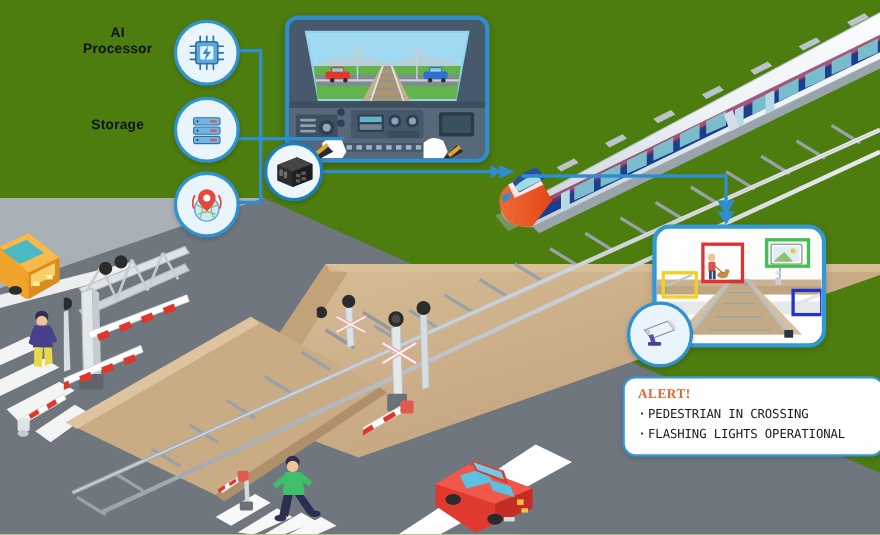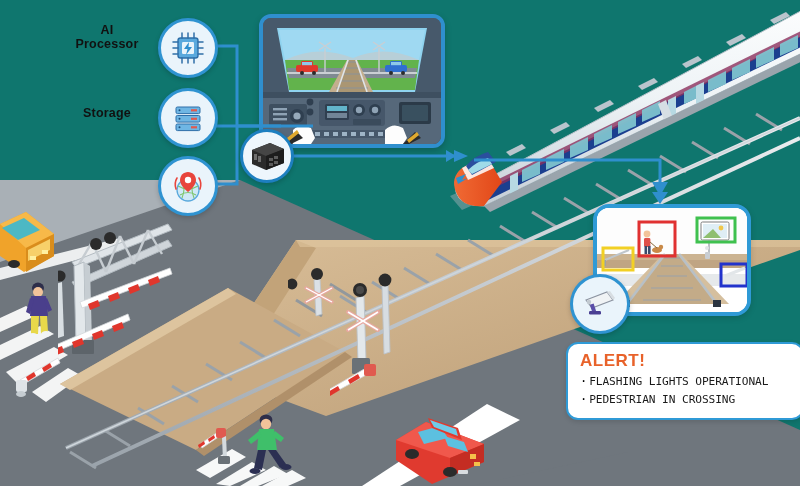--- a/index.html
+++ b/index.html
@@ -4,7 +4,7 @@
 <style>
   html,body{margin:0;padding:0;background:#fff;}
   body{width:800px;height:486px;overflow:hidden;font-family:"Liberation Sans",sans-serif;}
-  #stage{position:relative;width:800px;height:486px;background:#0f766e;overflow:hidden;}
+  #stage{position:relative;width:800px;height:486px;background:#4d7c0f;overflow:hidden;}
   .abs{position:absolute;}
 
   

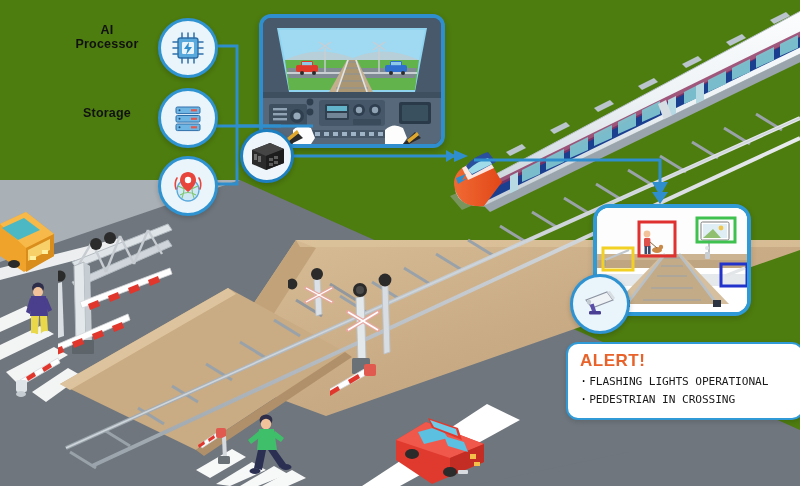--- a/index.html
+++ b/index.html
@@ -40,8 +40,8 @@
     padding:7px 12px 9px 12px;box-shadow:0 2px 5px rgba(0,0,0,.13);
   }
   .alert-title{
-    color:#e8622a;font-weight:bold;font-size:17px;letter-spacing:.5px;
-    font-family:Liberation Sans, sans-serif;margin-bottom:2px;
+    color:#e8622a;font-weight:bold;font-size:12px;letter-spacing:.5px;
+    font-family:Liberation Serif, serif;margin-bottom:2px;
   }
   .alert-item{
     color:#1a1a1a;font-size:11.2px;letter-spacing:-.1px;line-height:1.48;

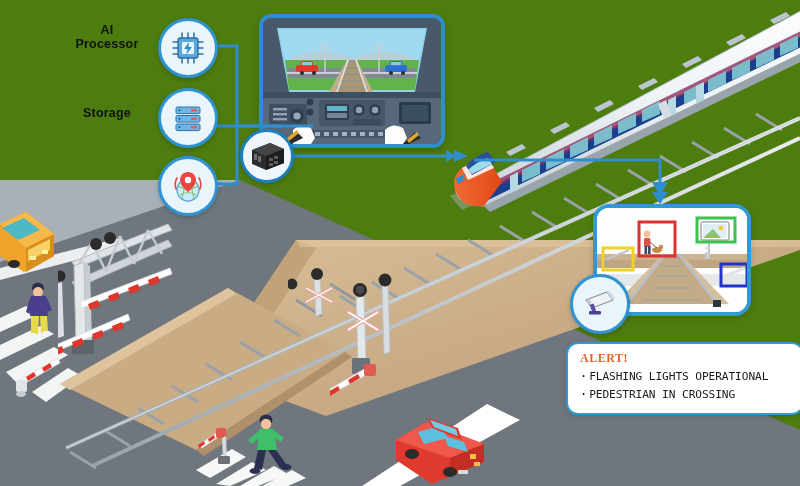--- a/index.html
+++ b/index.html
@@ -506,10 +506,10 @@
   <div class="alert-box" style="left:566px;top:342px;width:210px;">
     <div class="alert-title">ALERT!</div>
     <div class="alert-item">
-      <span class="dot">·</span><span>FLASHING LIGHTS OPERATIONAL</span>
+      <span class="dot">·</span><span>PEDESTRIAN IN CROSSING</span>
     </div>
     <div class="alert-item">
-      <span class="dot">·</span><span>PEDESTRIAN IN CROSSING</span>
+      <span class="dot">·</span><span>FLASHING LIGHTS OPERATIONAL</span>
     </div>
   </div>
 

